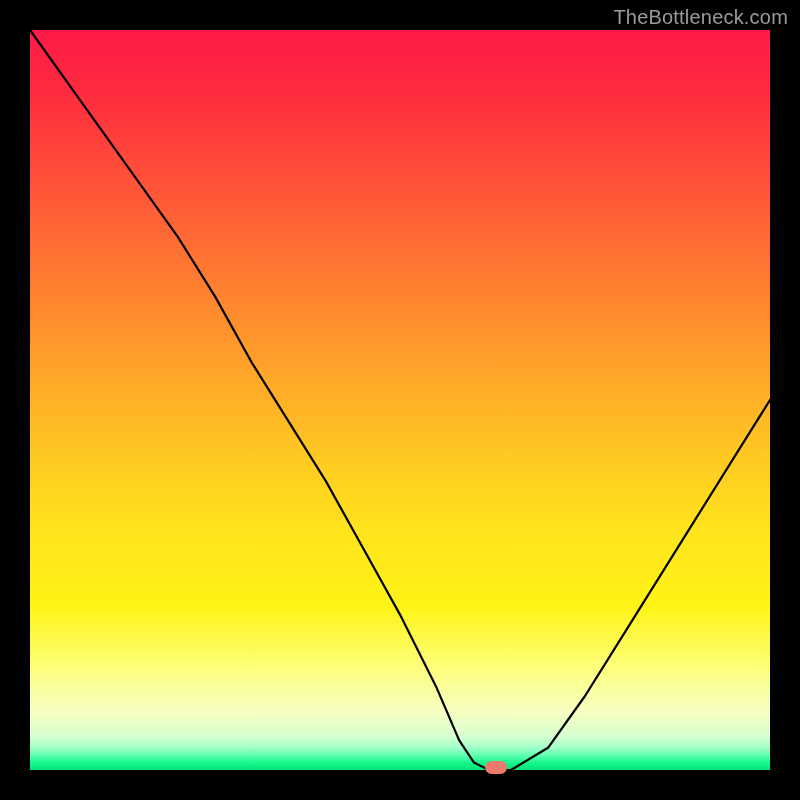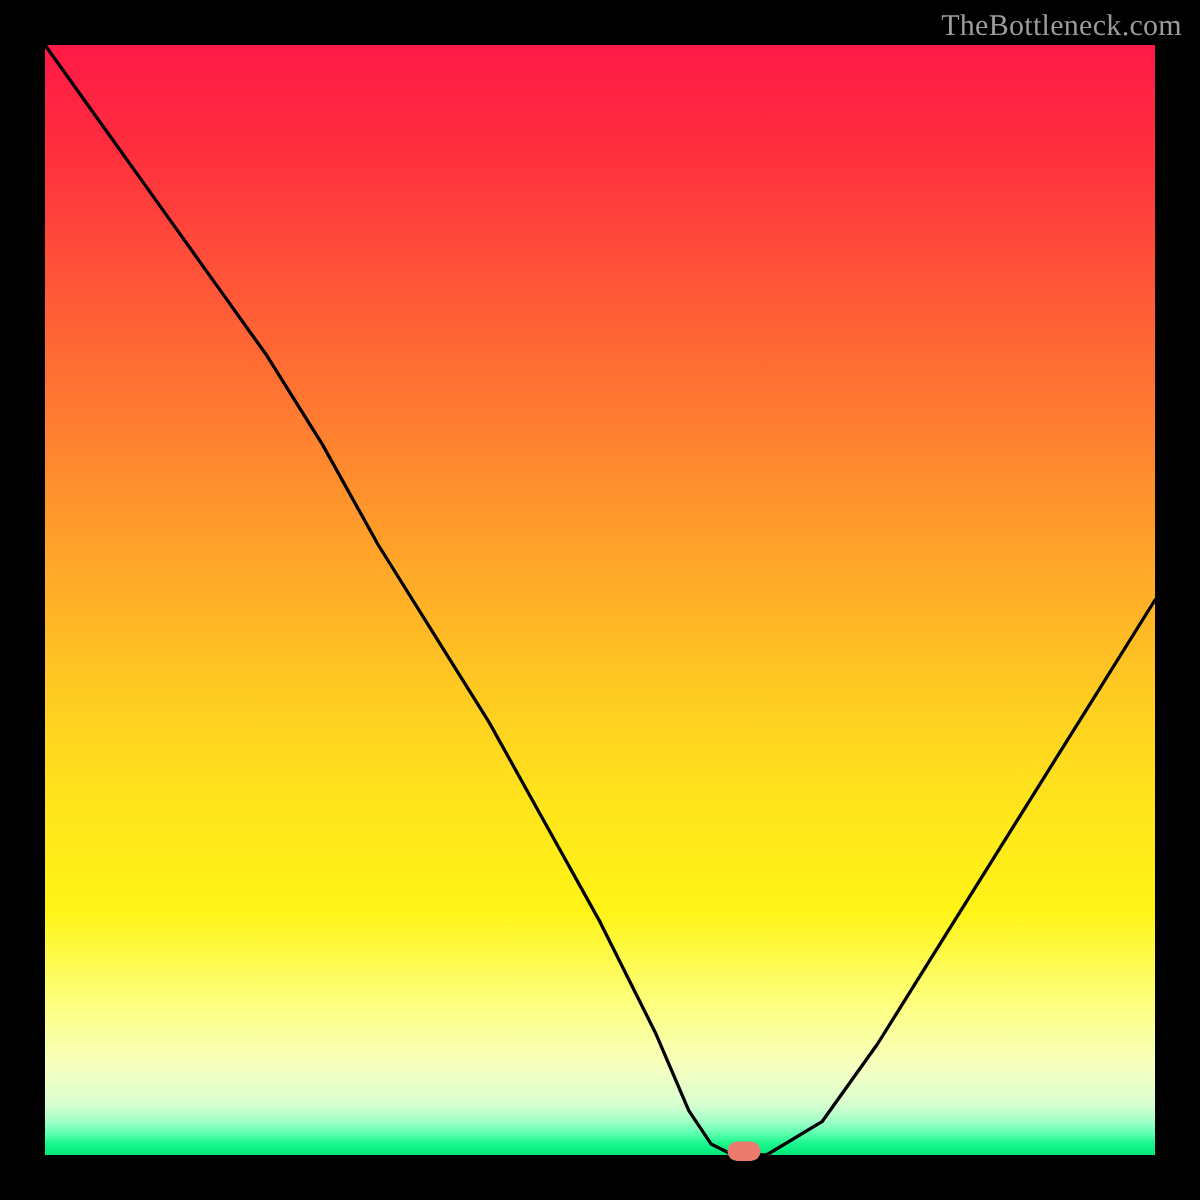--- a/index.html
+++ b/index.html
@@ -16,7 +16,6 @@
     width: 800px;
     height: 692px;
     background: #000;
-    font-family: Liberation Serif, serif;
   }
   .plot {
     position: absolute;

